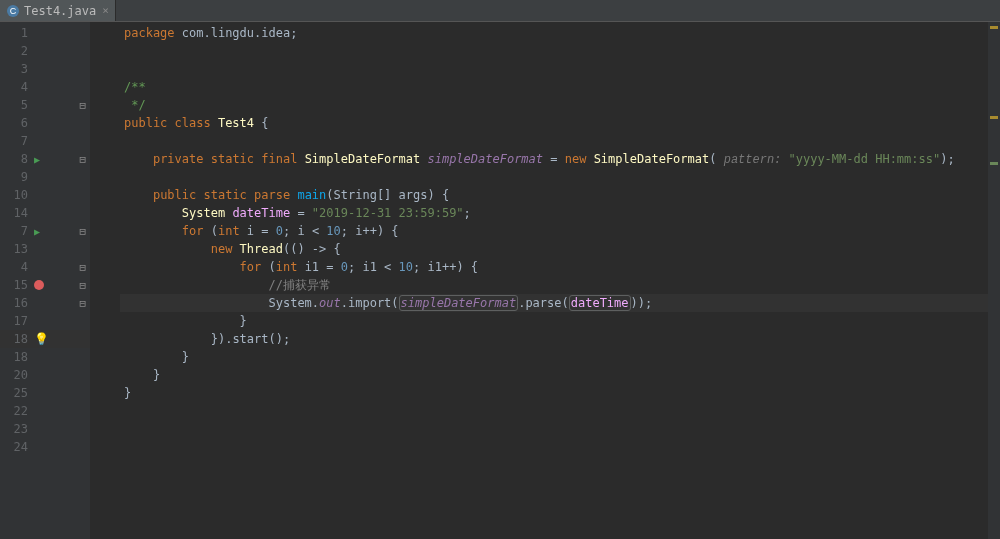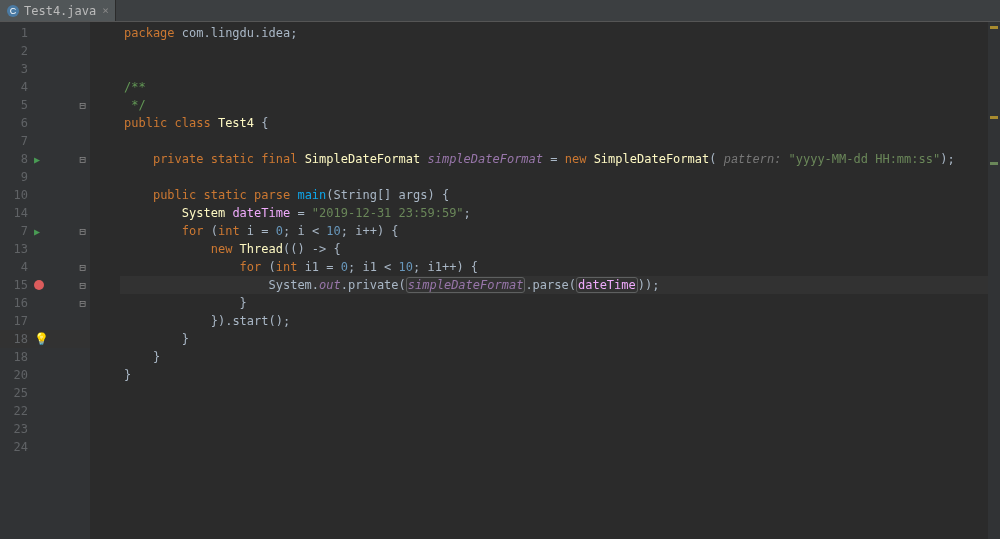--- a/index.html
+++ b/index.html
@@ -284,6 +284,7 @@
     <div class="code-row">        <span class="kw">for </span><span>(</span><span class="kw">int </span><span>i = </span><span class="num">0</span><span>; i &lt; </span><span class="num">10</span><span>; i++) {</span></div>
     <div class="code-row">            <span class="kw">new </span><span class="cls">Thread</span><span>(() -&gt; {</span></div>
     <div class="code-row">                <span class="kw">for </span><span>(</span><span class="kw">int </span><span>i1 = </span><span class="num">0</span><span>; i1 &lt; </span><span class="num">10</span><span>; i1++) {</span></div>
+    <div class="code-row">                    <span class="com">//捕获异常</span></div>
     <div class="code-row hl-line">                    <span>System.</span><span class="field">out</span><span>.private(</span><span class="field boxed">simpleDateFormat</span><span>.parse(</span><span class="var boxed">dateTime</span><span>));</span></div>
     <div class="code-row">                <span>}</span></div>
     <div class="code-row">            <span>}).start();</span></div>

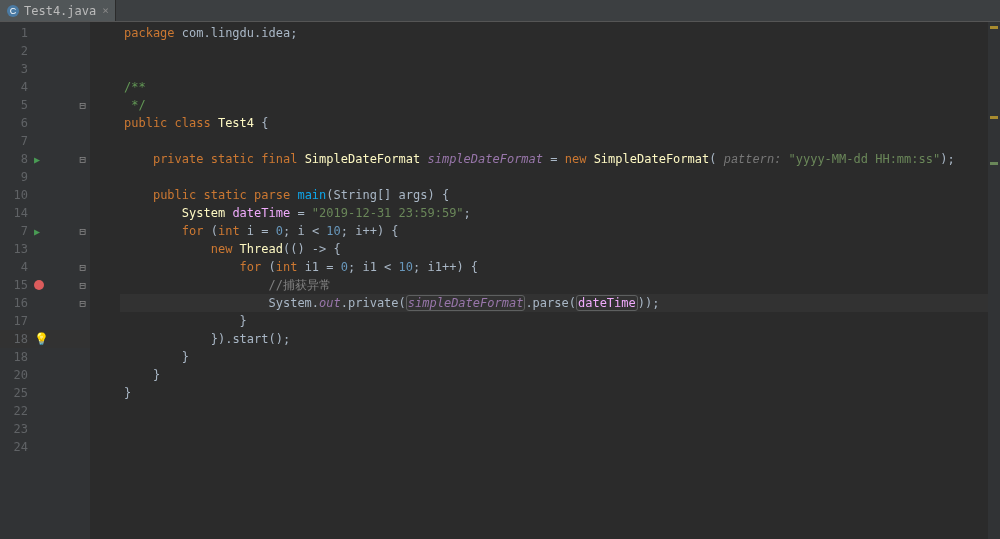--- a/index.html
+++ b/index.html
@@ -285,7 +285,7 @@
     <div class="code-row">            <span class="kw">new </span><span class="cls">Thread</span><span>(() -&gt; {</span></div>
     <div class="code-row">                <span class="kw">for </span><span>(</span><span class="kw">int </span><span>i1 = </span><span class="num">0</span><span>; i1 &lt; </span><span class="num">10</span><span>; i1++) {</span></div>
     <div class="code-row">                    <span class="com">//捕获异常</span></div>
-    <div class="code-row hl-line">                    <span>System.</span><span class="field">out</span><span>.private(</span><span class="field boxed">simpleDateFormat</span><span>.parse(</span><span class="var boxed">dateTime</span><span>));</span></div>
+    <div class="code-row hl-line">                    <span>System.</span><span class="field">out</span><span>.import(</span><span class="field boxed">simpleDateFormat</span><span>.parse(</span><span class="var boxed">dateTime</span><span>));</span></div>
     <div class="code-row">                <span>}</span></div>
     <div class="code-row">            <span>}).start();</span></div>
     <div class="code-row">        <span>}</span></div>

